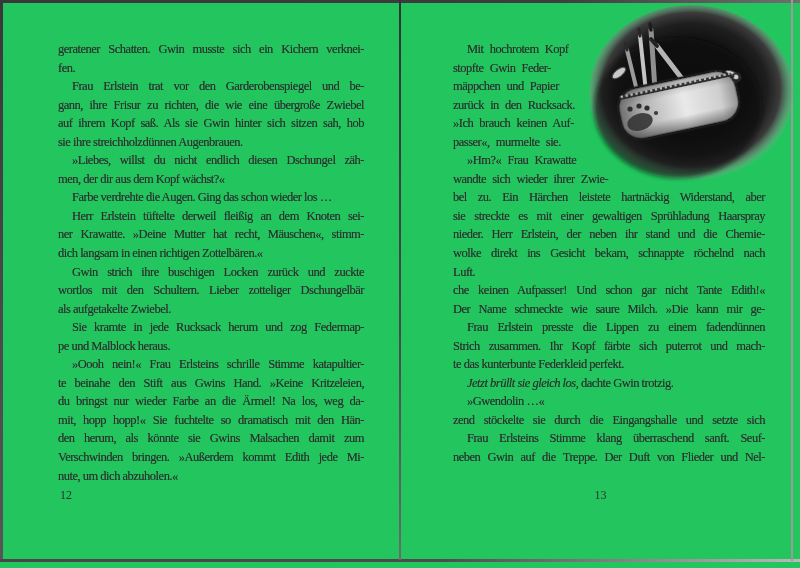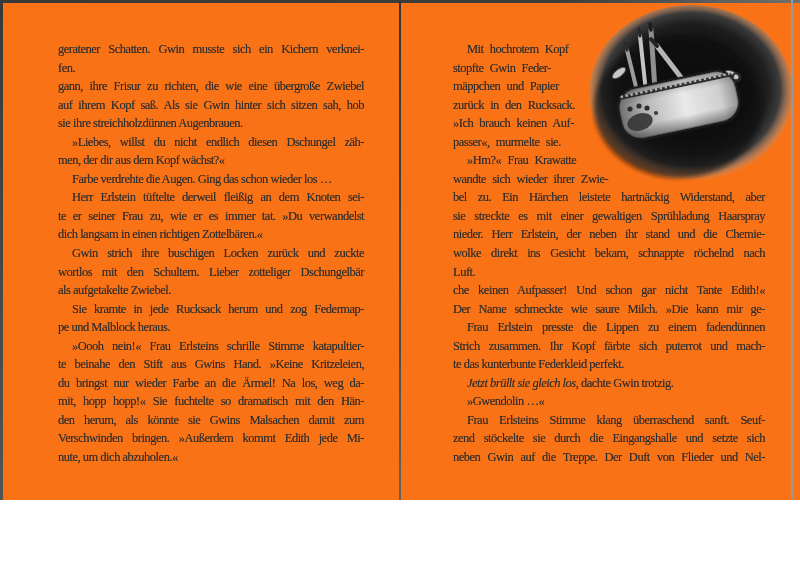--- a/index.html
+++ b/index.html
@@ -4,7 +4,7 @@
 <style>
   html,body{margin:0;padding:0;background:#ffffff;}
   .spread{
-    position:relative;width:800px;height:500px;background:#f97316;overflow:hidden;
+    position:relative;width:800px;height:568px;background:#22c55e;overflow:hidden;
     font-family:"Liberation Serif","DejaVu Serif",serif;color:#2e2e2e;
   }
   

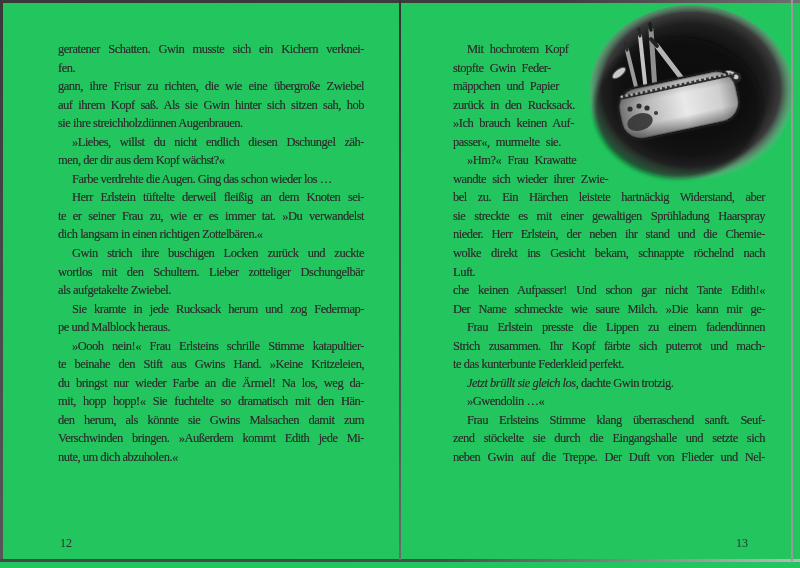--- a/index.html
+++ b/index.html
@@ -44,6 +44,7 @@
     <div class="textcol textcol-left">
         <div class="line">geratener Schatten. Gwin musste sich ein Kichern verknei-</div>
         <div class="line end">fen.</div>
+        <div class="line in">Frau Erlstein trat vor den Garderobenspiegel und be-</div>
         <div class="line">gann, ihre Frisur zu richten, die wie eine übergroße Zwiebel</div>
         <div class="line">auf ihrem Kopf saß. Als sie Gwin hinter sich sitzen sah, hob</div>
         <div class="line end">sie ihre streichholzdünnen Augenbrauen.</div>

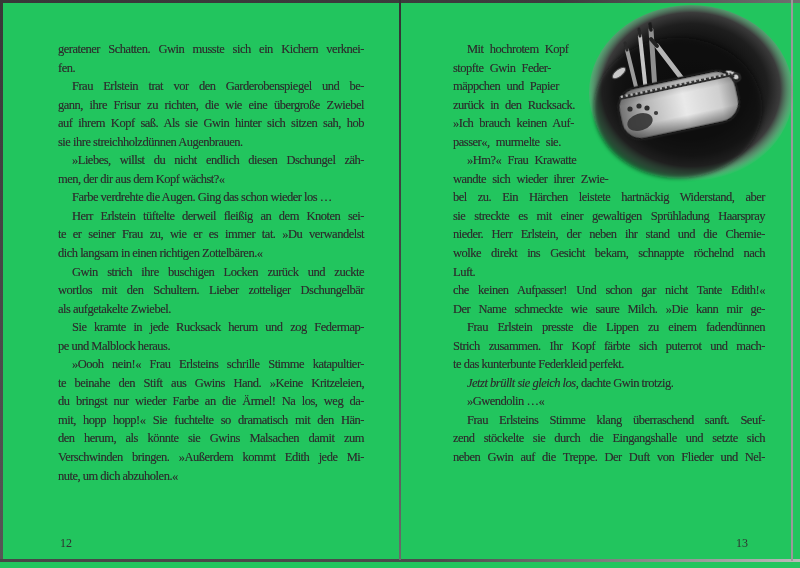--- a/index.html
+++ b/index.html
@@ -52,6 +52,7 @@
         <div class="line end">men, der dir aus dem Kopf wächst?«</div>
         <div class="line in end">Farbe verdrehte die Augen. Ging das schon wieder los …</div>
         <div class="line in">Herr Erlstein tüftelte derweil fleißig an dem Knoten sei-</div>
+        <div class="line">ner Krawatte. »Deine Mutter hat recht, Mäuschen«, stimm-</div>
         <div class="line">te er seiner Frau zu, wie er es immer tat. »Du verwandelst</div>
         <div class="line end">dich langsam in einen richtigen Zottelbären.«</div>
         <div class="line in">Gwin strich ihre buschigen Locken zurück und zuckte</div>

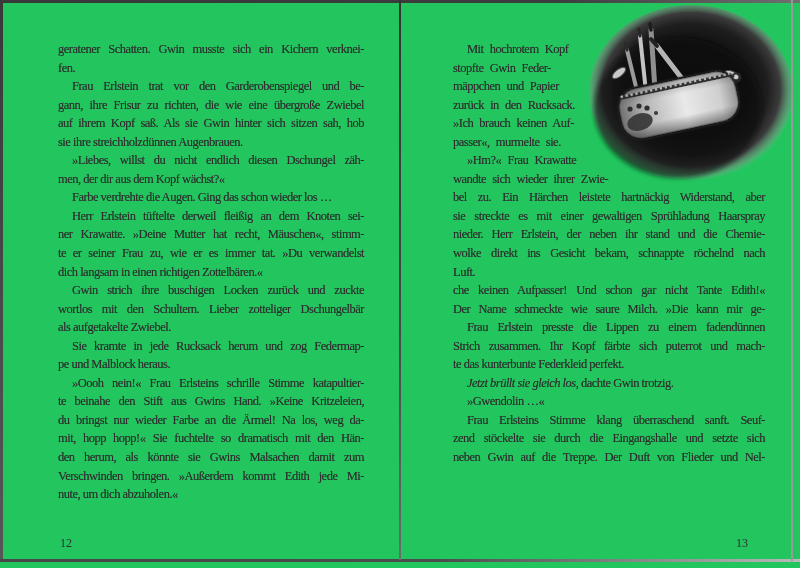--- a/index.html
+++ b/index.html
@@ -53,7 +53,6 @@
         <div class="line in end">Farbe verdrehte die Augen. Ging das schon wieder los …</div>
         <div class="line in">Herr Erlstein tüftelte derweil fleißig an dem Knoten sei-</div>
         <div class="line">ner Krawatte. »Deine Mutter hat recht, Mäuschen«, stimm-</div>
-        <div class="line">te er seiner Frau zu, wie er es immer tat. »Du verwandelst</div>
         <div class="line end">dich langsam in einen richtigen Zottelbären.«</div>
         <div class="line in">Gwin strich ihre buschigen Locken zurück und zuckte</div>
         <div class="line">wortlos mit den Schultern. Lieber zotteliger Dschungelbär</div>

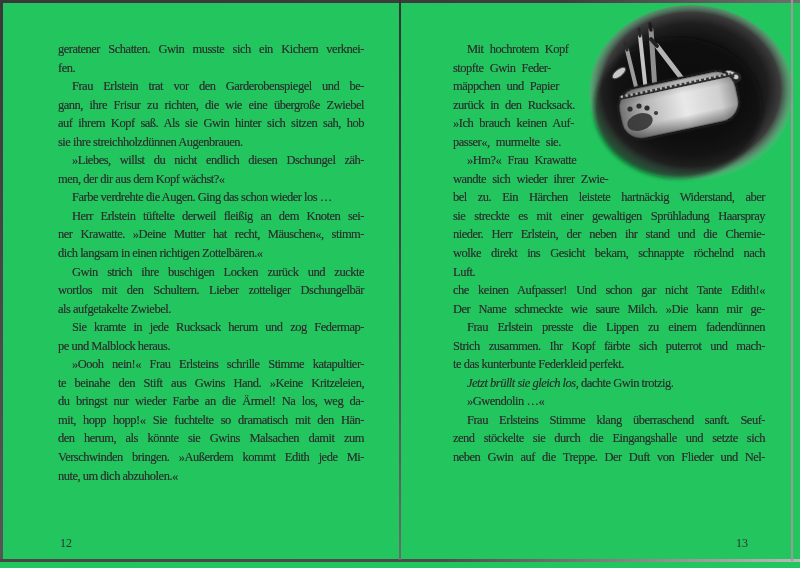--- a/index.html
+++ b/index.html
@@ -92,8 +92,8 @@
         <div class="line end">te das kunterbunte Federkleid perfekt.</div>
         <div class="line in end"><i>Jetzt brüllt sie gleich los,</i> dachte Gwin trotzig.</div>
         <div class="line in end">»Gwendolin …«</div>
+        <div class="line">zend stöckelte sie durch die Eingangshalle und setzte sich</div>
         <div class="line in">Frau Erlsteins Stimme klang überraschend sanft. Seuf-</div>
-        <div class="line">zend stöckelte sie durch die Eingangshalle und setzte sich</div>
         <div class="line">neben Gwin auf die Treppe. Der Duft von Flieder und Nel-</div>
       </div>
     <div class="folio folio-right">13</div>

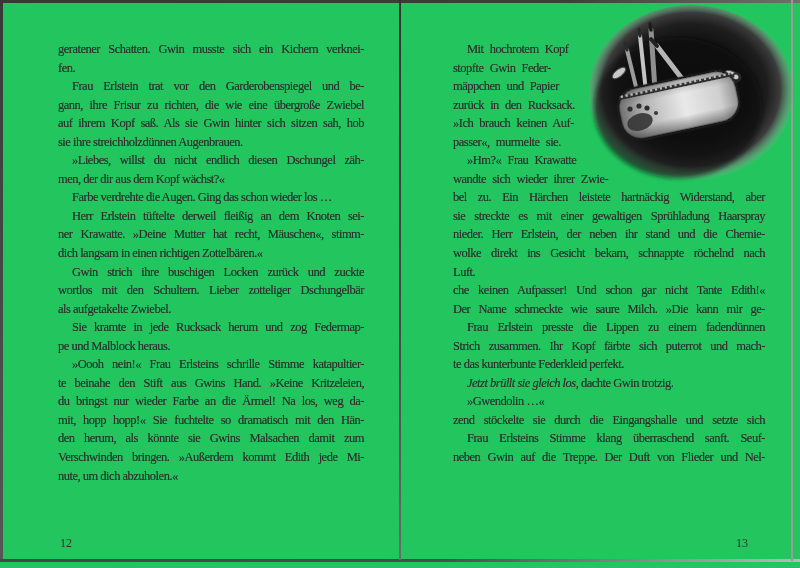--- a/index.html
+++ b/index.html
@@ -24,7 +24,7 @@
   .line.rag{text-align:left;text-align-last:left;word-spacing:3.5px;}
   .line.in{text-indent:14px;}
   .line i{font-style:italic;text-align:center;}
-  .folio{position:absolute;top:536px;font-size:12px;letter-spacing:0;color:#303030;}
+  .folio{position:absolute;top:488px;font-size:12px;letter-spacing:0;color:#303030;}
   .folio-left{left:60px;}
   .folio-right{left:453px;width:295px;text-align:right;}
   .illus{position:absolute;left:583px;top:0;width:215px;height:198px;pointer-events:none;}

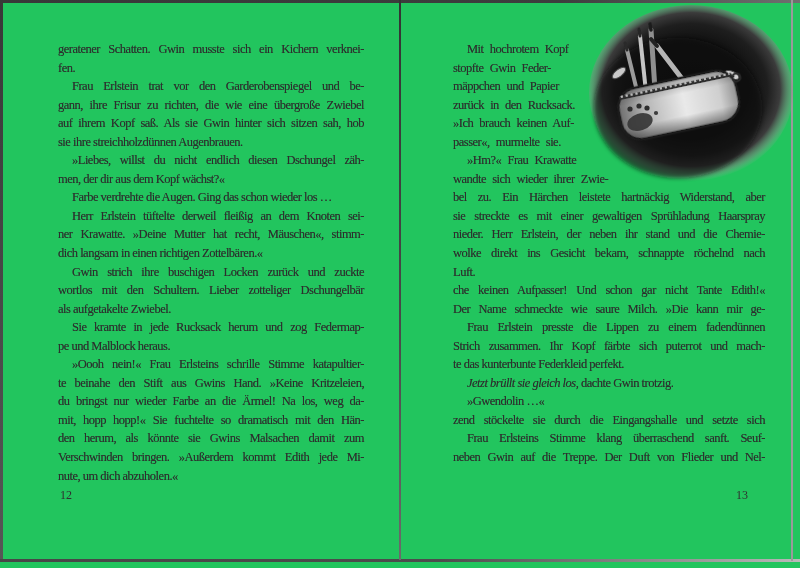--- a/index.html
+++ b/index.html
@@ -26,7 +26,7 @@
   .line i{font-style:italic;text-align:center;}
   .folio{position:absolute;top:488px;font-size:12px;letter-spacing:0;color:#303030;}
   .folio-left{left:60px;}
-  .folio-right{left:453px;width:295px;text-align:right;}
+  .folio-right{left:453px;width:295px;text-align:center;}
   .illus{position:absolute;left:583px;top:0;width:215px;height:198px;pointer-events:none;}
 </style>
 </head>

